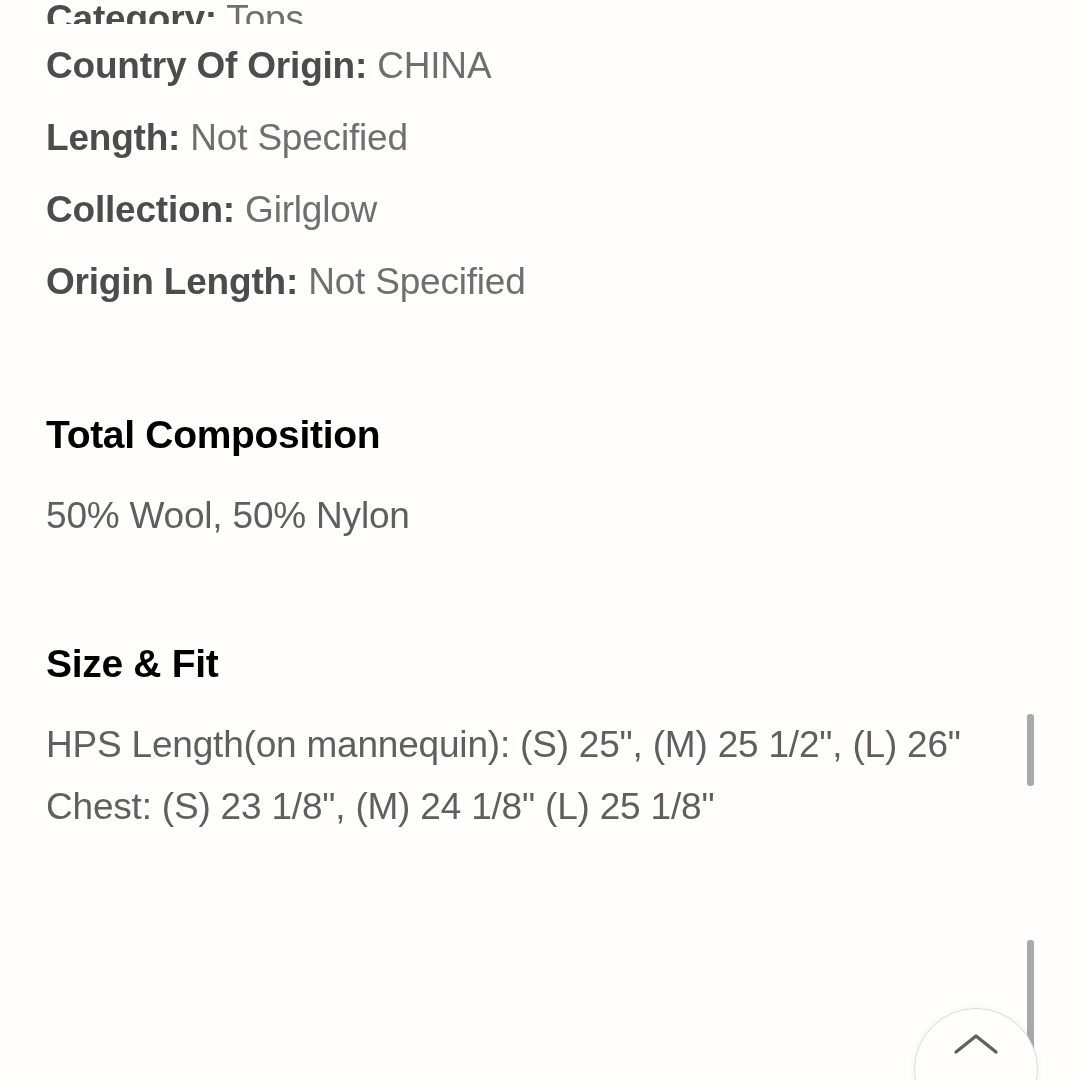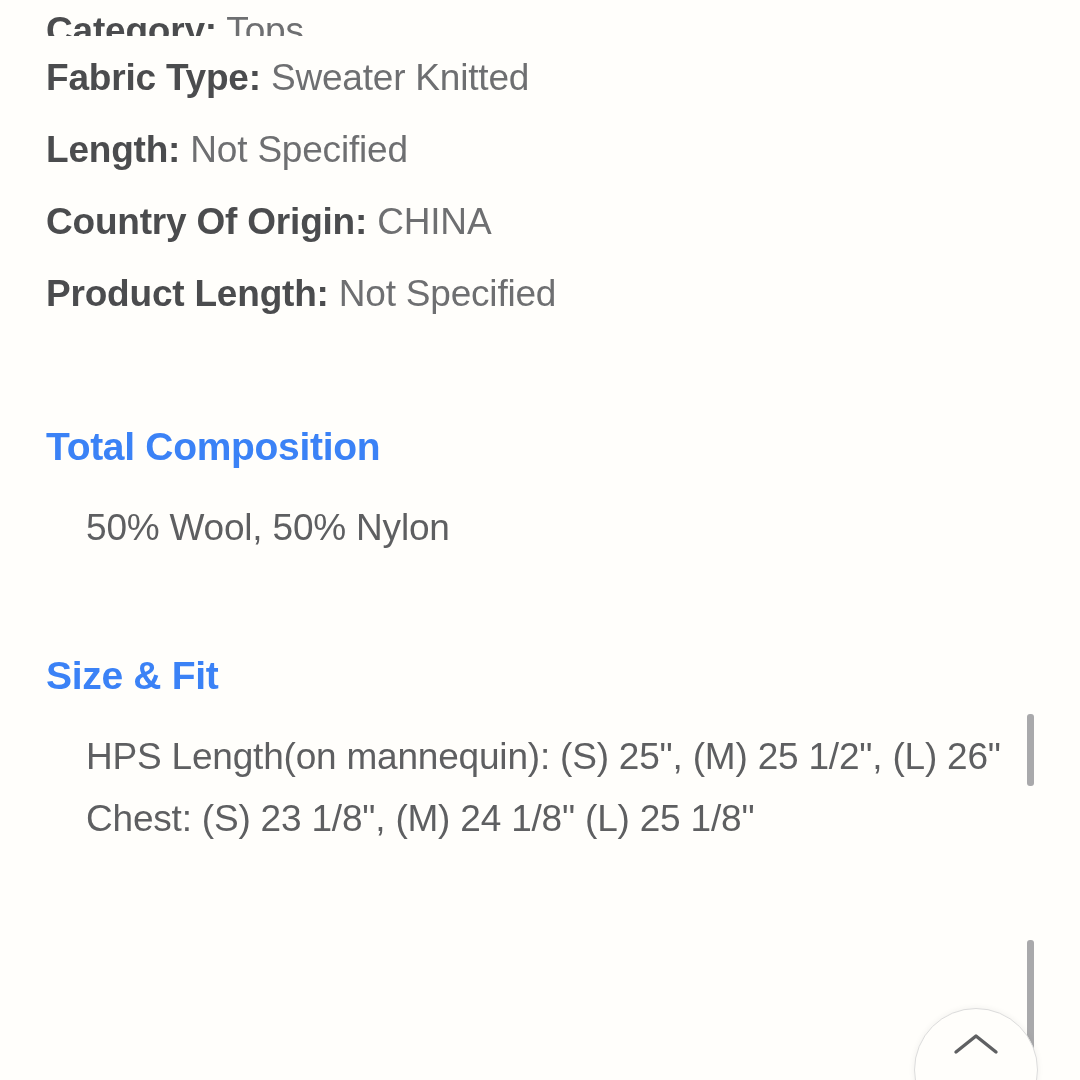--- a/index.html
+++ b/index.html
@@ -19,7 +19,7 @@
   .page {
     position: absolute;
     inset: 0;
-    padding: 12px 46px;
+    padding: 0 46px;
     box-sizing: border-box;
   }
 

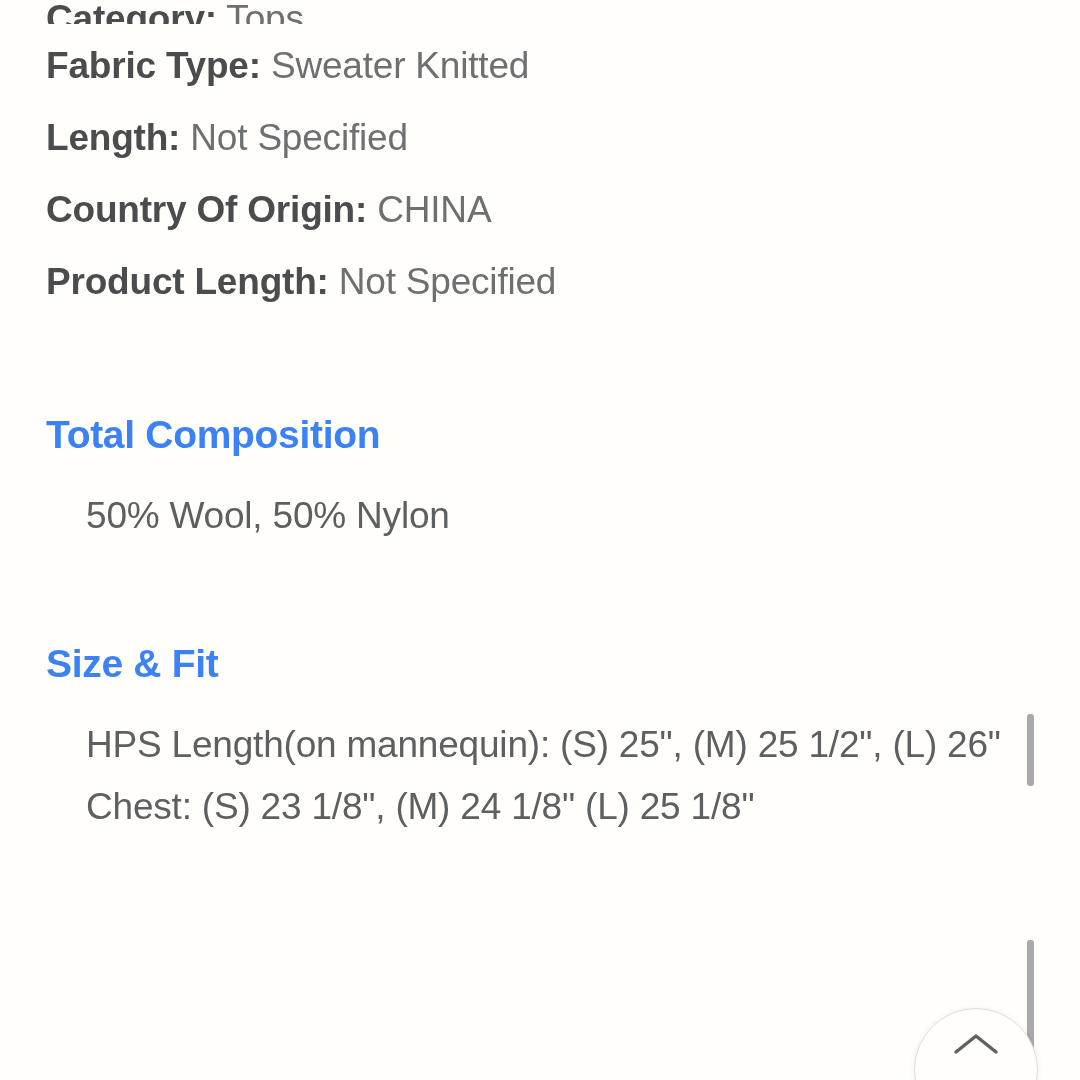--- a/index.html
+++ b/index.html
@@ -119,10 +119,6 @@
       <span class="v">Tops</span>
     </li>
     <li class="attr-row">
-      <span class="k">Fabric Type:</span>
-      <span class="v">Sweater Knitted</span>
-    </li>
-    <li class="attr-row">
       <span class="k">Length:</span>
       <span class="v">Not Specified</span>
     </li>

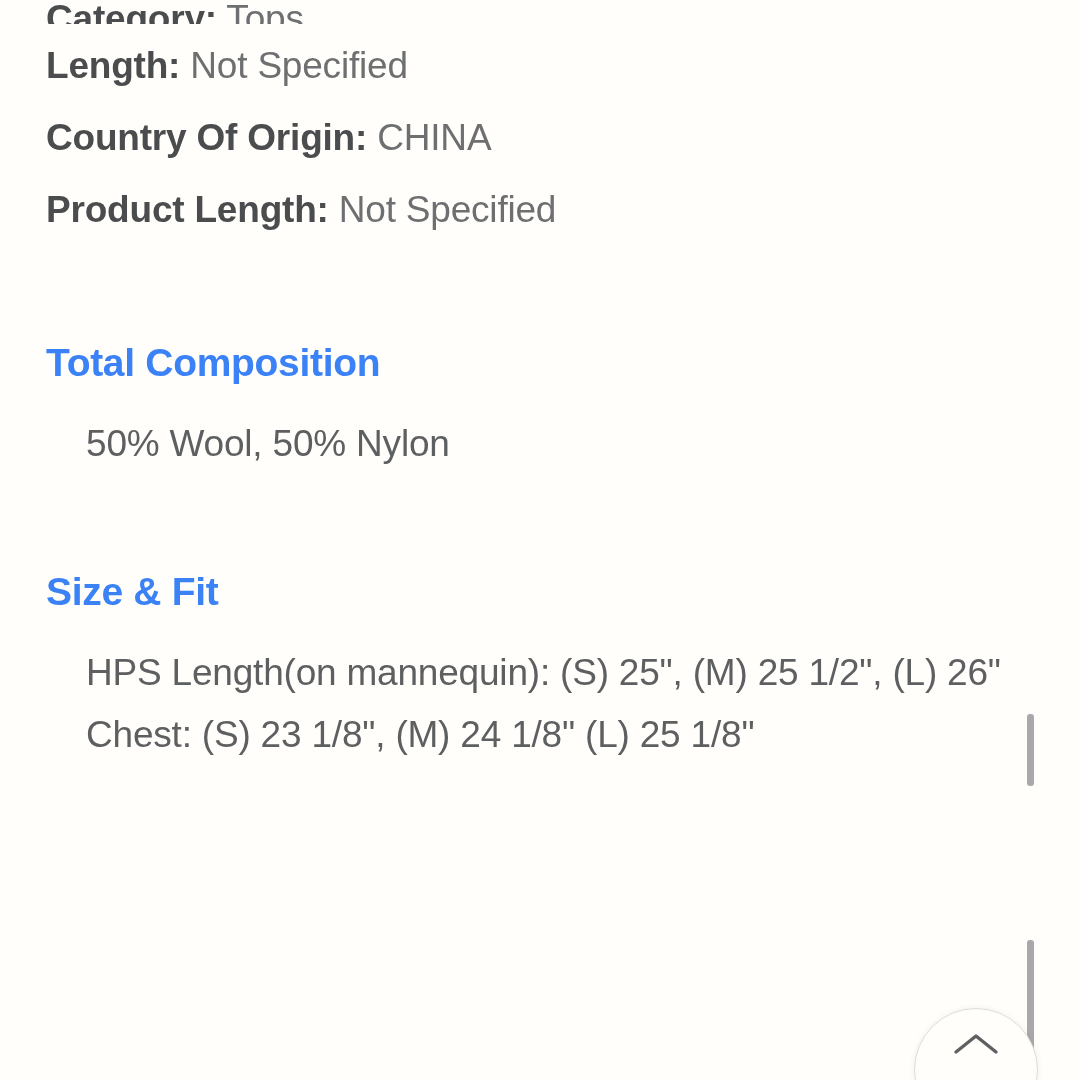--- a/index.html
+++ b/index.html
@@ -119,12 +119,12 @@
       <span class="v">Tops</span>
     </li>
     <li class="attr-row">
+      <span class="k">Country Of Origin:</span>
+      <span class="v">CHINA</span>
+    </li>
+    <li class="attr-row">
       <span class="k">Length:</span>
       <span class="v">Not Specified</span>
-    </li>
-    <li class="attr-row">
-      <span class="k">Country Of Origin:</span>
-      <span class="v">CHINA</span>
     </li>
     <li class="attr-row">
       <span class="k">Product Length:</span>

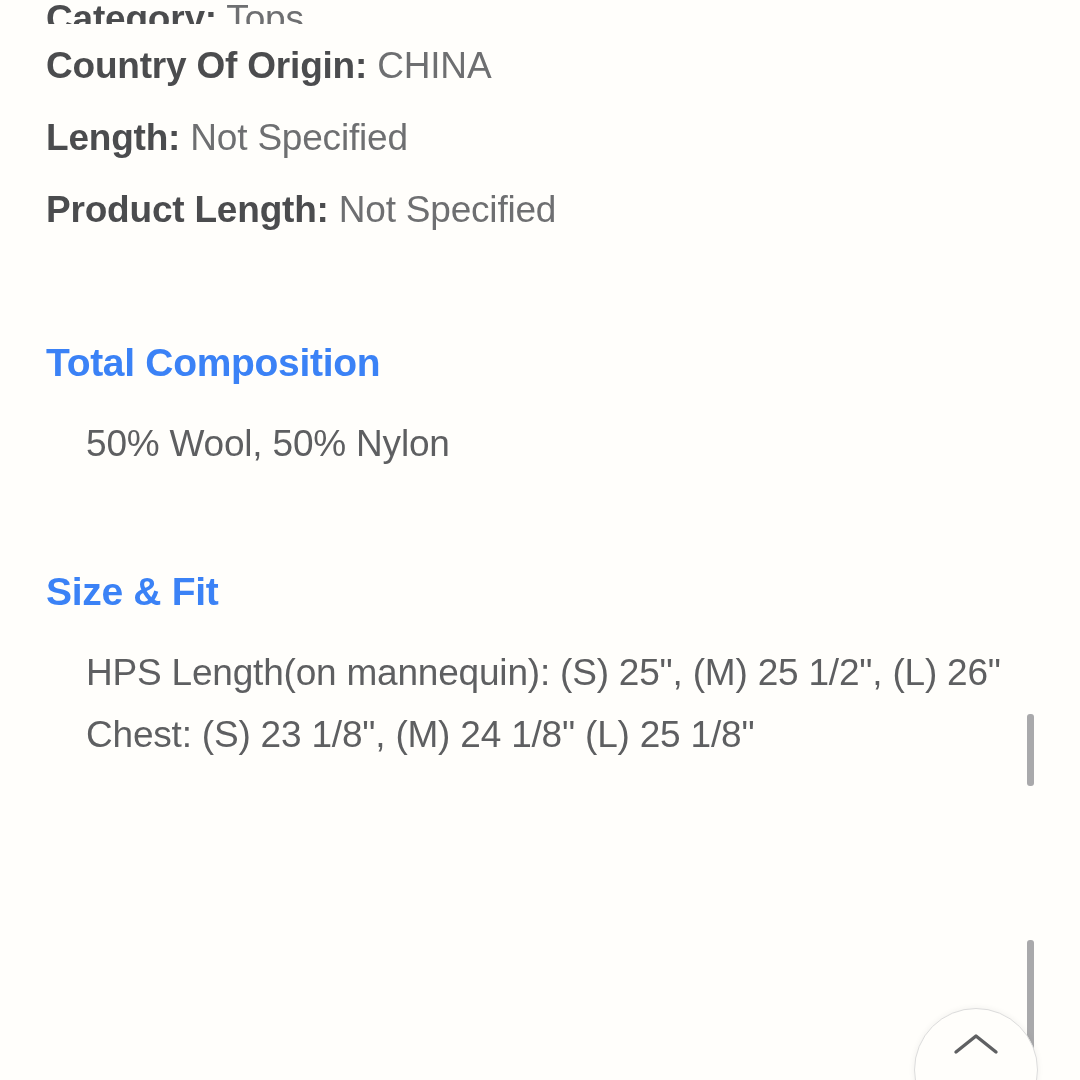--- a/index.html
+++ b/index.html
@@ -127,6 +127,10 @@
       <span class="v">Not Specified</span>
     </li>
     <li class="attr-row">
+      <span class="k">Collection:</span>
+      <span class="v">Girlglow</span>
+    </li>
+    <li class="attr-row">
       <span class="k">Product Length:</span>
       <span class="v">Not Specified</span>
     </li>

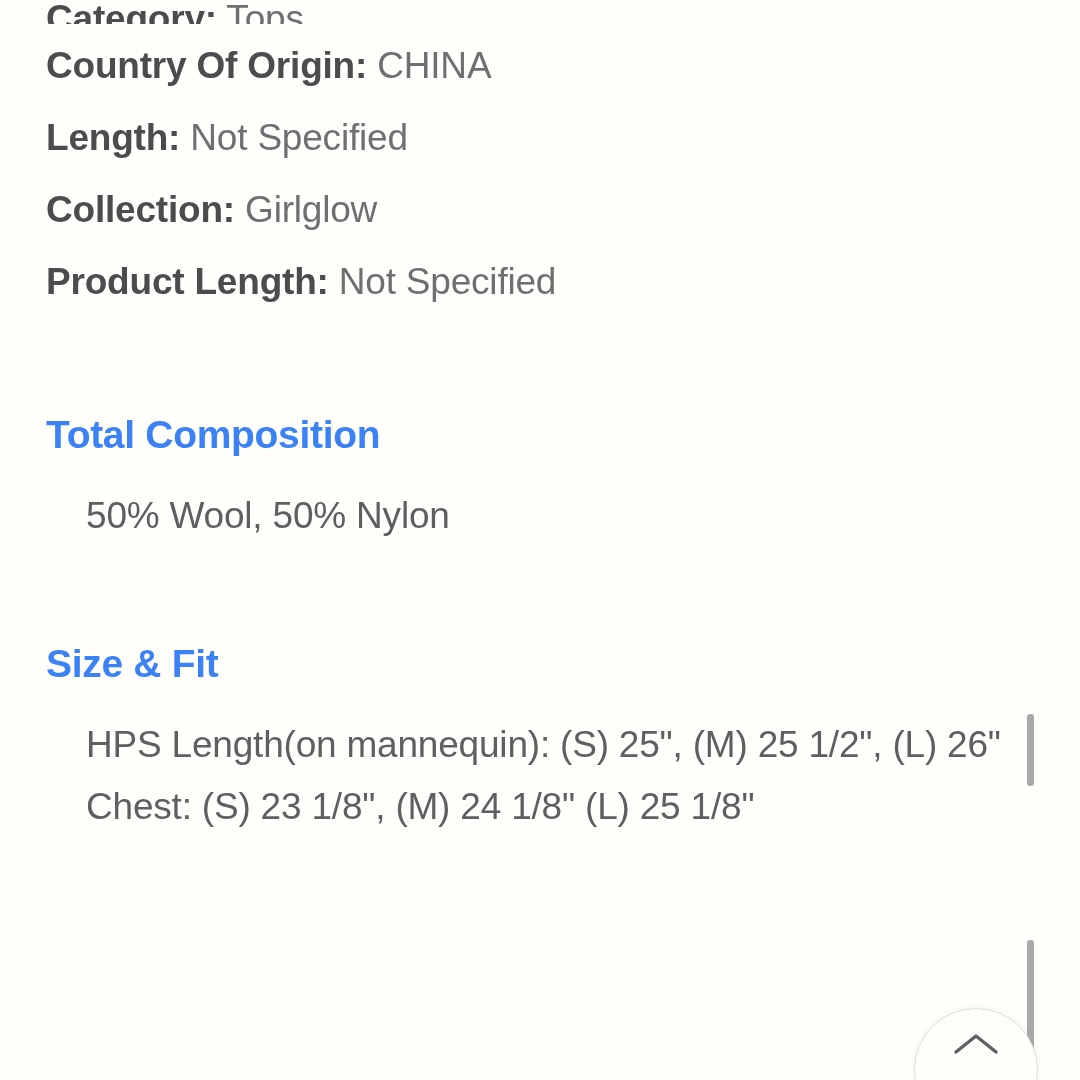--- a/index.html
+++ b/index.html
@@ -131,7 +131,7 @@
       <span class="v">Girlglow</span>
     </li>
     <li class="attr-row">
-      <span class="k">Product Length:</span>
+      <span class="k">Origin Length:</span>
       <span class="v">Not Specified</span>
     </li>
   </ul>

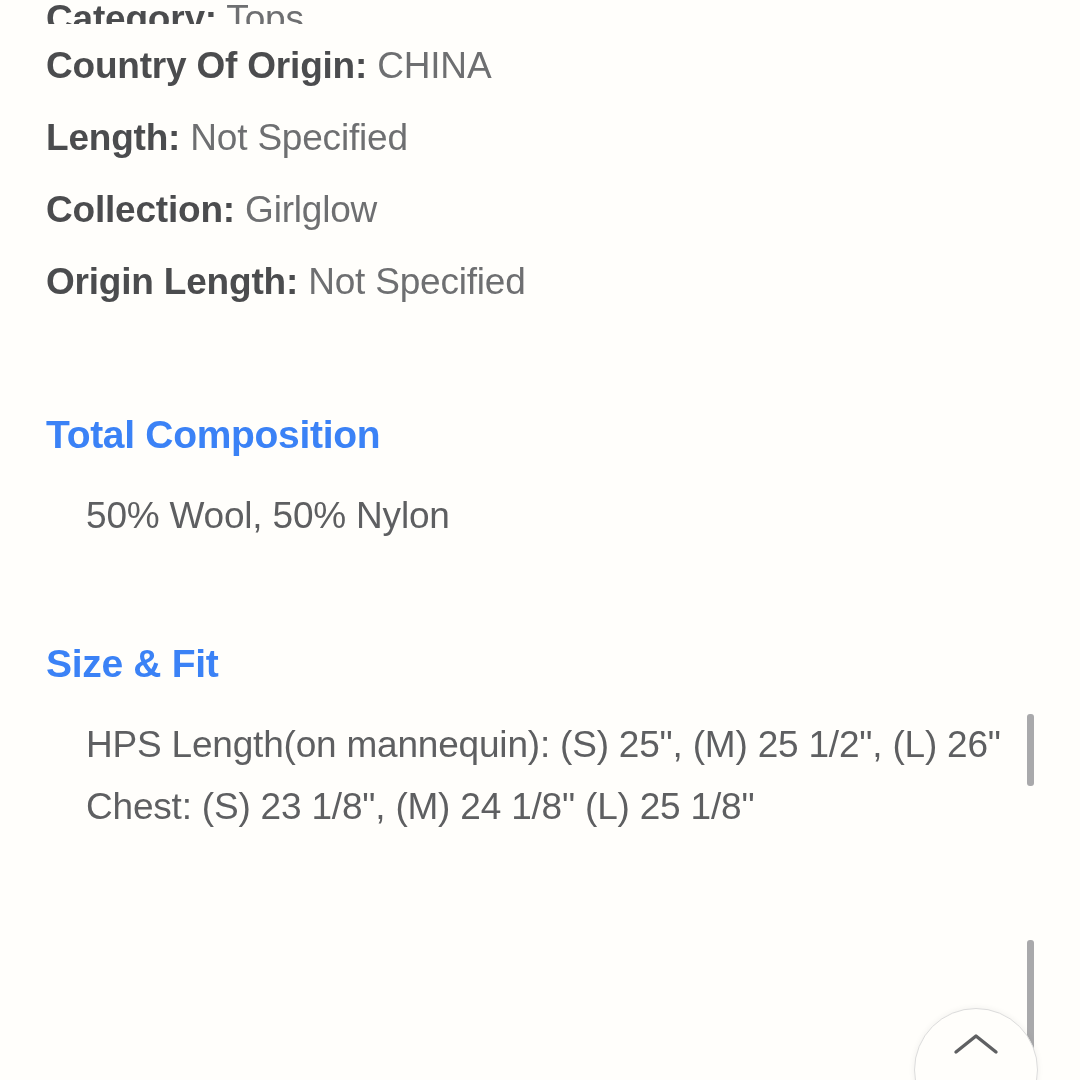--- a/index.html
+++ b/index.html
@@ -59,7 +59,7 @@
   .section-title {
     font-size: 39px;
     font-weight: 700;
-    color: #3b82f6;
+    color: #000000;
     letter-spacing: -0.3px;
     line-height: 1.1;
   }

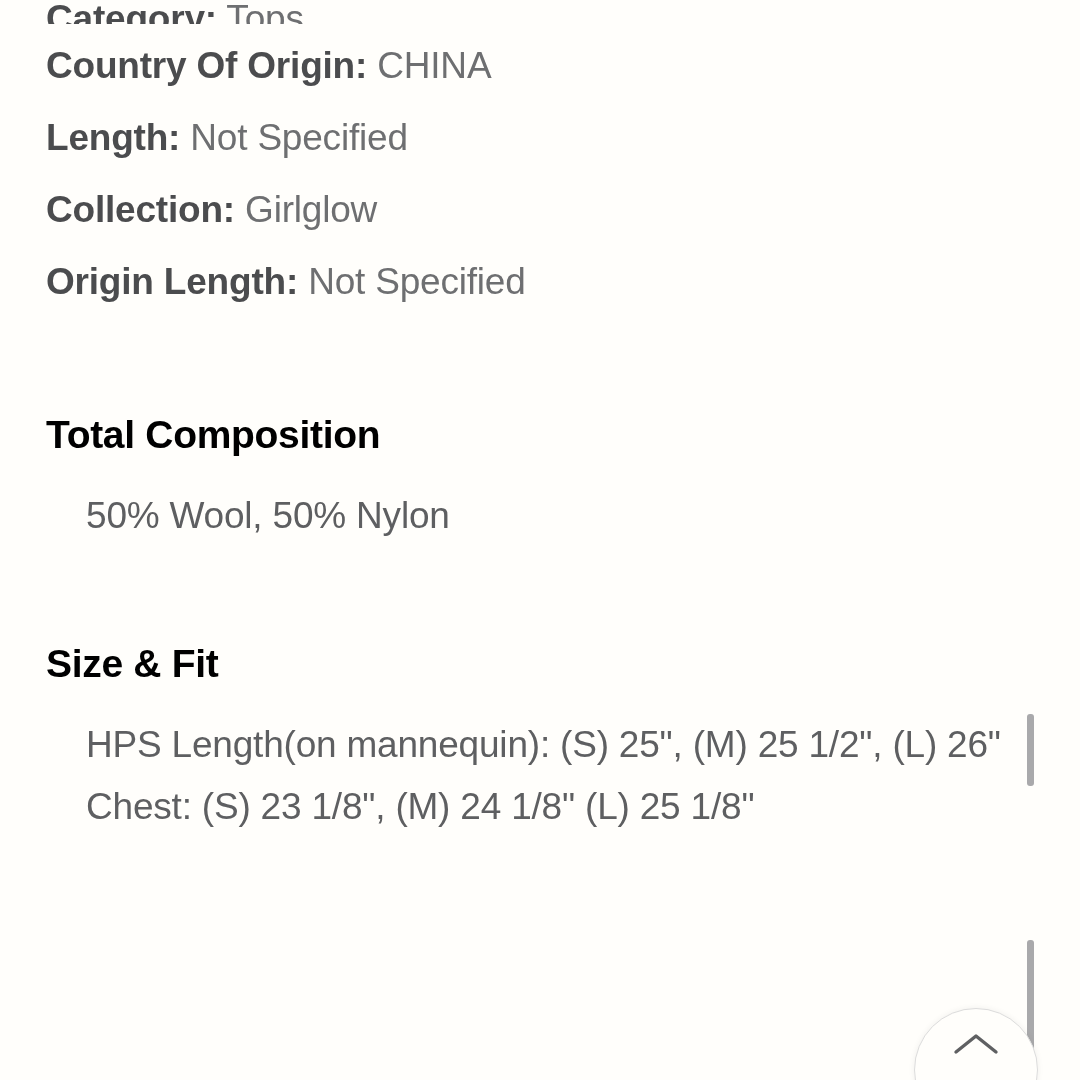--- a/index.html
+++ b/index.html
@@ -69,7 +69,6 @@
     color: #5e5f61;
     line-height: 62px;
     letter-spacing: -0.2px;
-    margin-left: 40px;
   }
 
   .gap-lg { height: 96px; }

